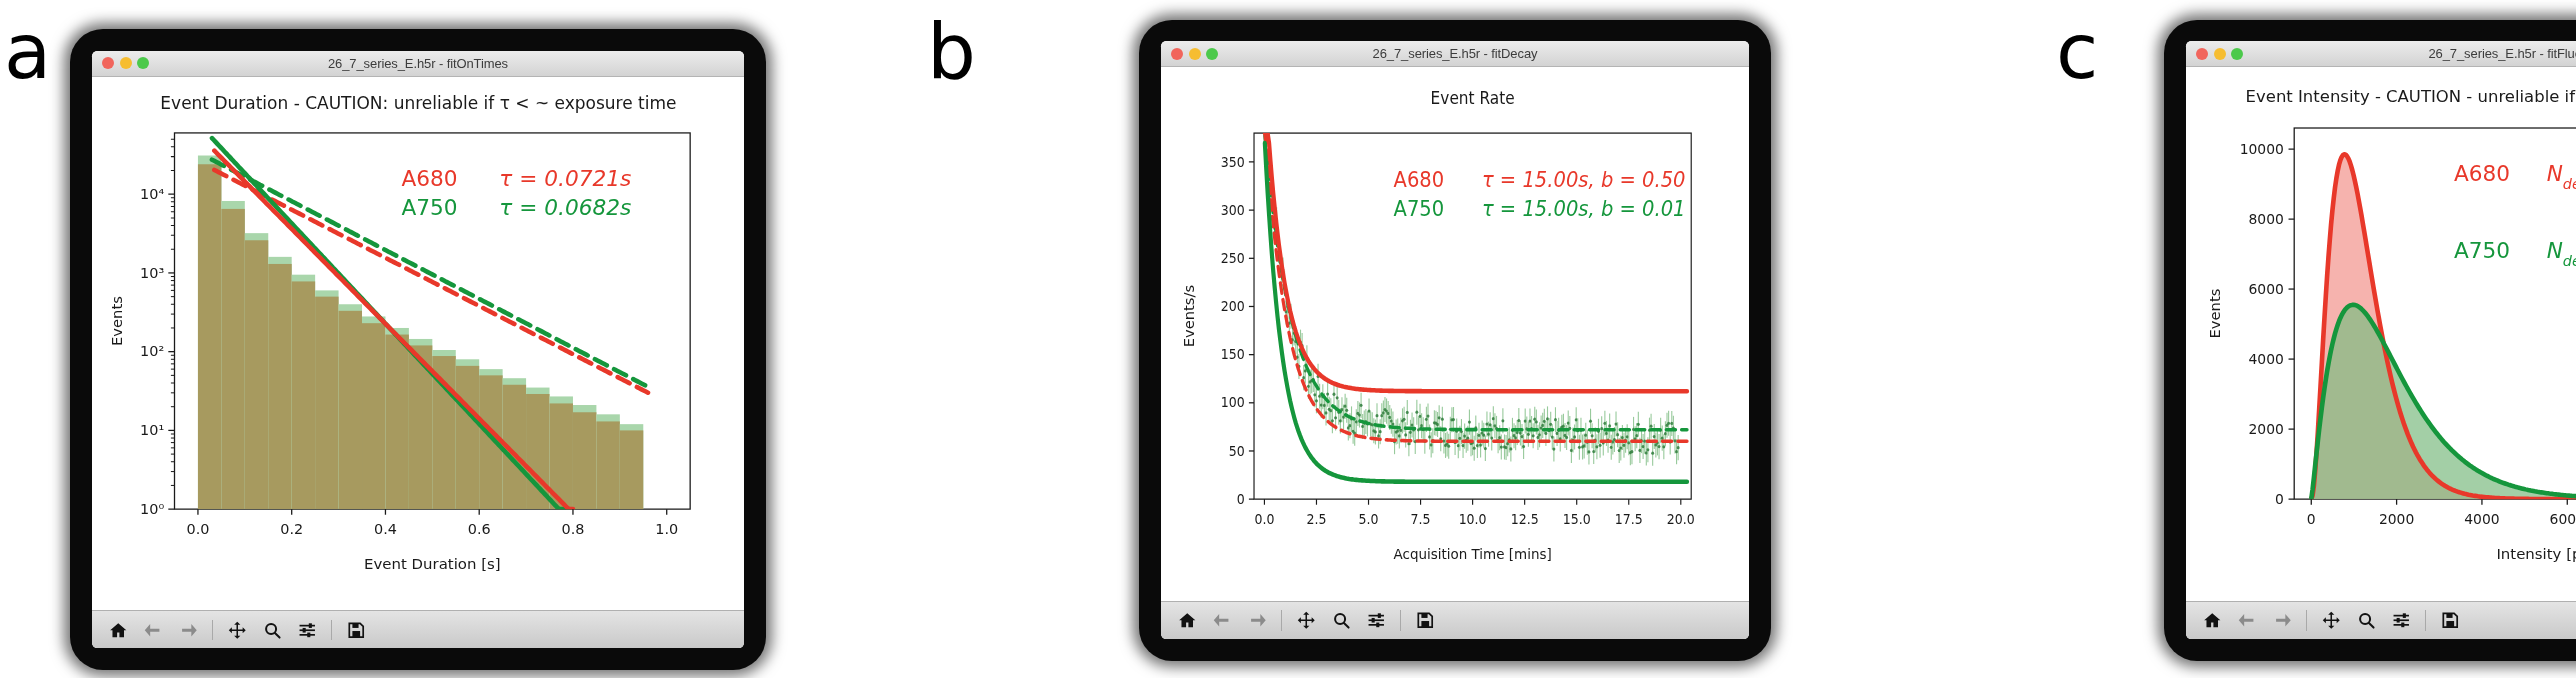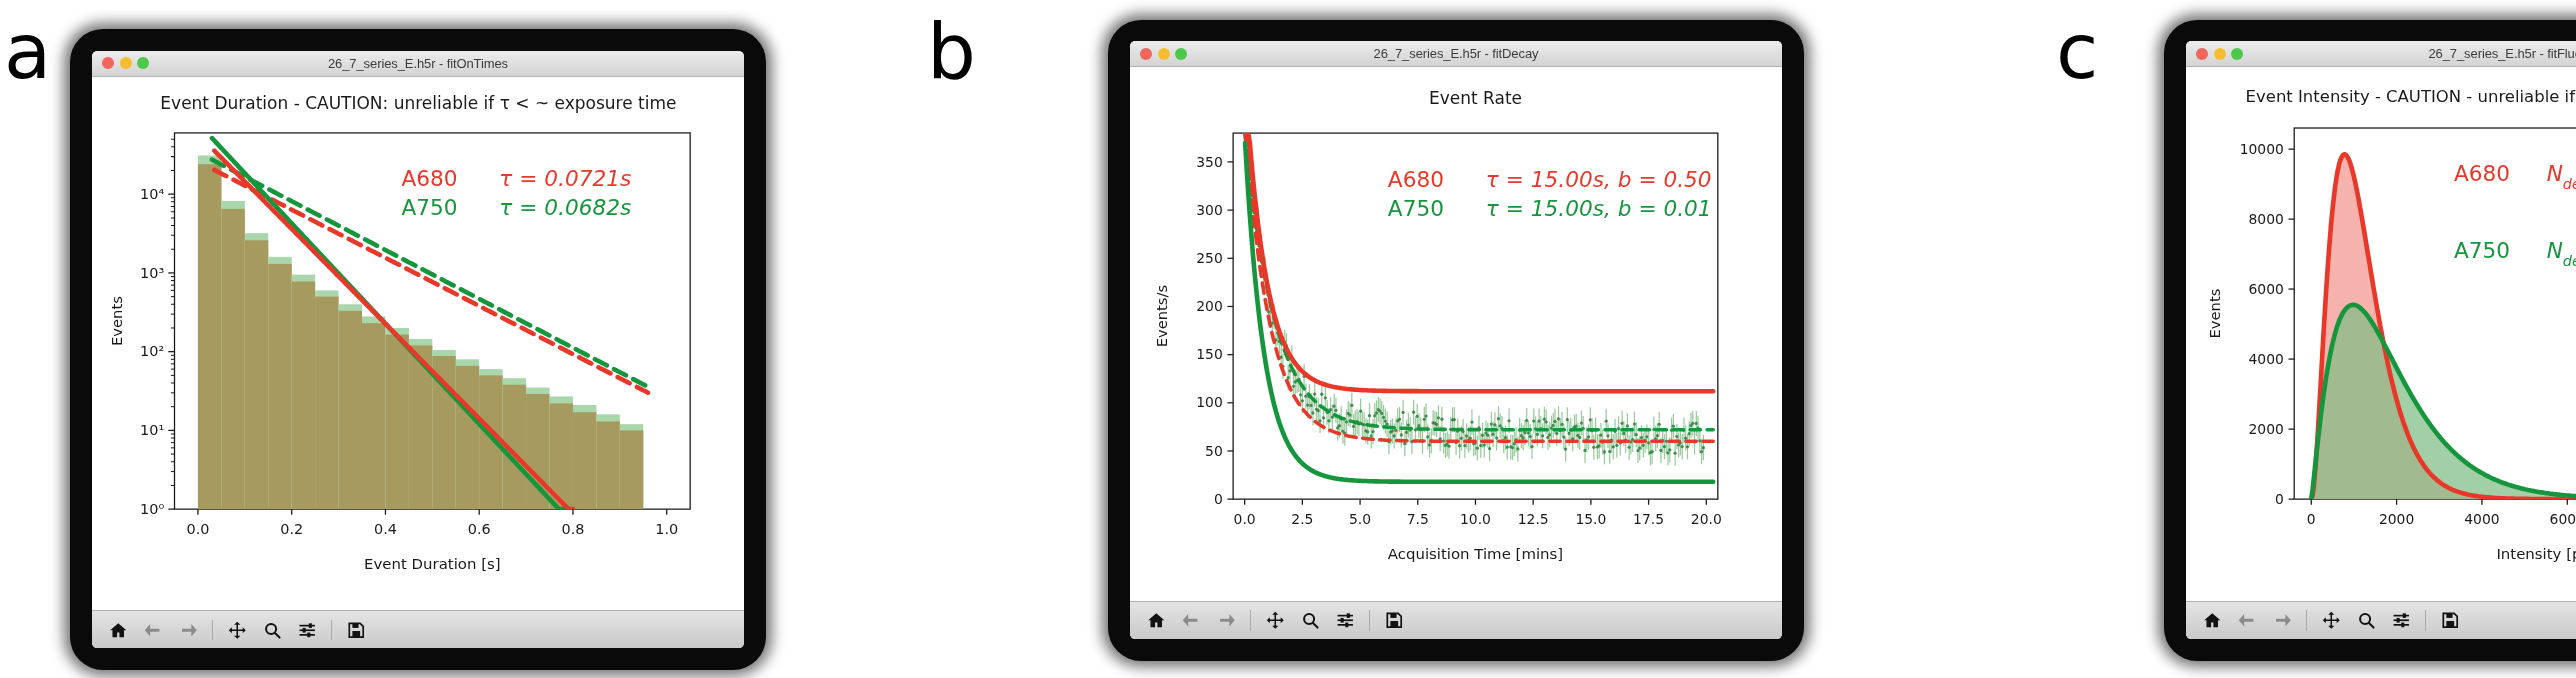--- a/index.html
+++ b/index.html
@@ -275,7 +275,7 @@
 </div>
 
 <div class="panel-letter" style="left:927px;top:13px;">b</div>
-<div class="device" style="left:1108px;top:19.6px;width:696px;height:641px;">
+<div class="device" style="left:1139px;top:19.6px;width:632px;height:641px;">
   <div class="window">
     <div class="titlebar">
       <div class="lights">

